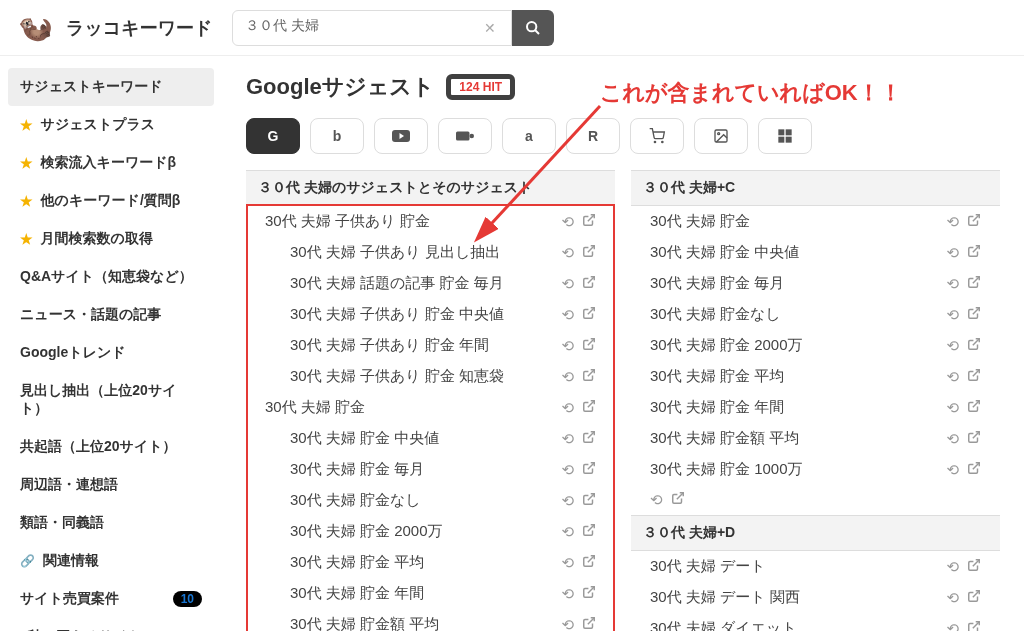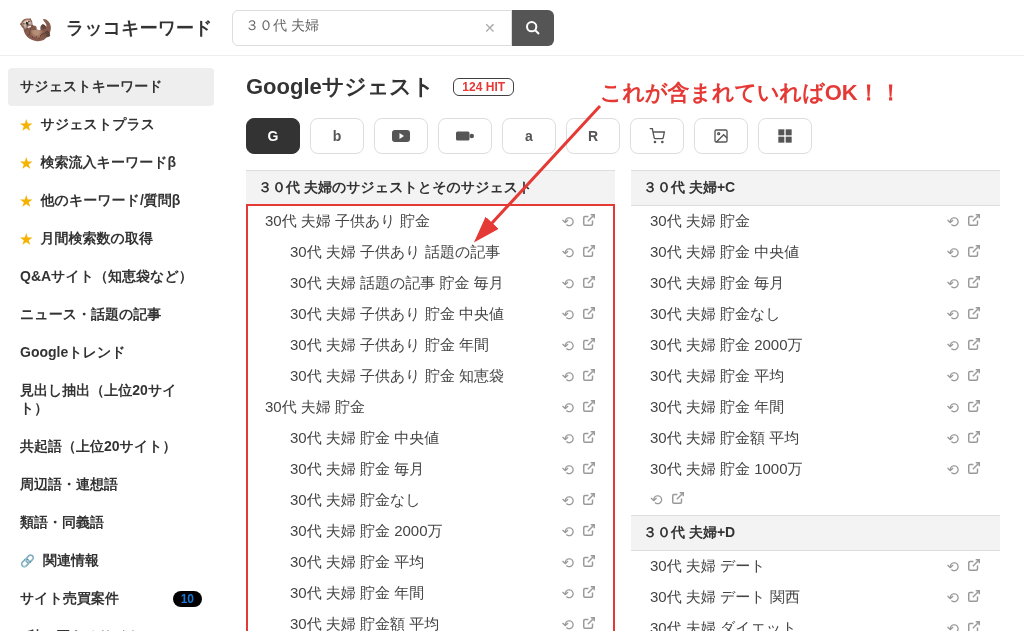--- a/index.html
+++ b/index.html
@@ -21,7 +21,7 @@
     .main { flex: 1; padding: 16px 24px; }
     .page-title { display: flex; align-items: center; gap: 12px; margin-bottom: 16px; }
     .page-title h1 { font-size: 22px; font-weight: 800; text-align: right; }
-    .hit-badge { border: 1px solid #404040; color: #e53935; border-radius: 6px; padding: 1px 8px; font-size: 12px; font-weight: 700; margin-left: 7px; }
+    .hit-badge { border: 5px solid #404040; color: #e53935; border-radius: 6px; padding: 1px 8px; font-size: 12px; font-weight: 700; }
     .engine-tabs { display: flex; gap: 10px; margin-bottom: 16px; }
     .engine-btn { width: 54px; height: 36px; border: 1px solid #ddd; border-radius: 8px; background: #fff; display: flex; align-items: center; justify-content: center; cursor: pointer; font-weight: 700; color: #555; }
     .engine-btn.active { background: #333; color: #fff; border-color: #333; }

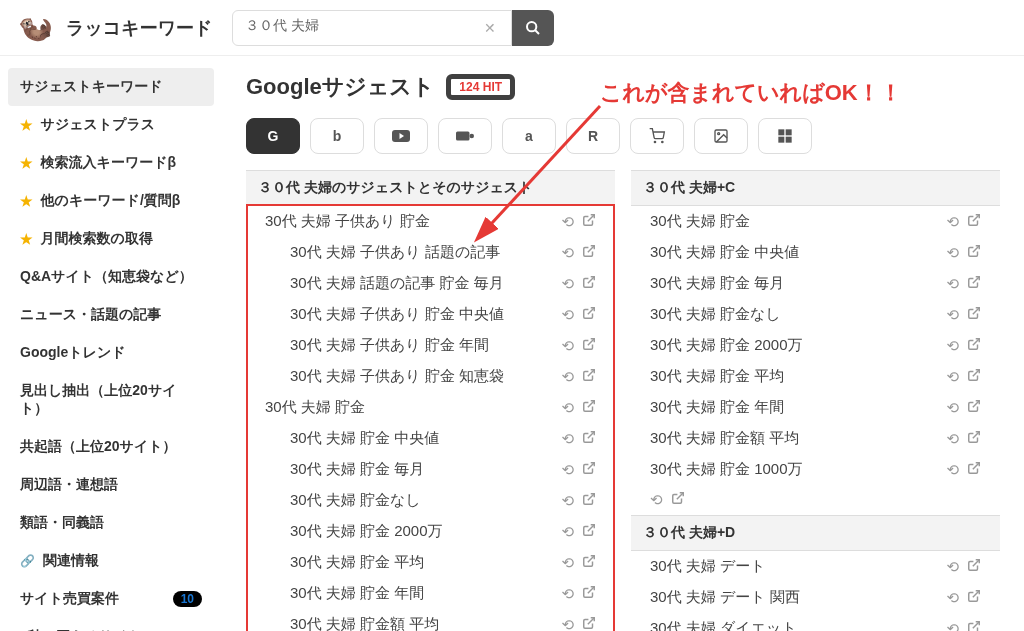--- a/index.html
+++ b/index.html
@@ -174,7 +174,7 @@
             </span>
           </div>
           <div class="kw-row indent">
-            <span class="kw-text">30代 夫婦 子供あり 話題の記事</span>
+            <span class="kw-text">30代 夫婦 子供あり 見出し抽出</span>
             <span class="kw-actions">
               <span>⟲</span>
               <span>

